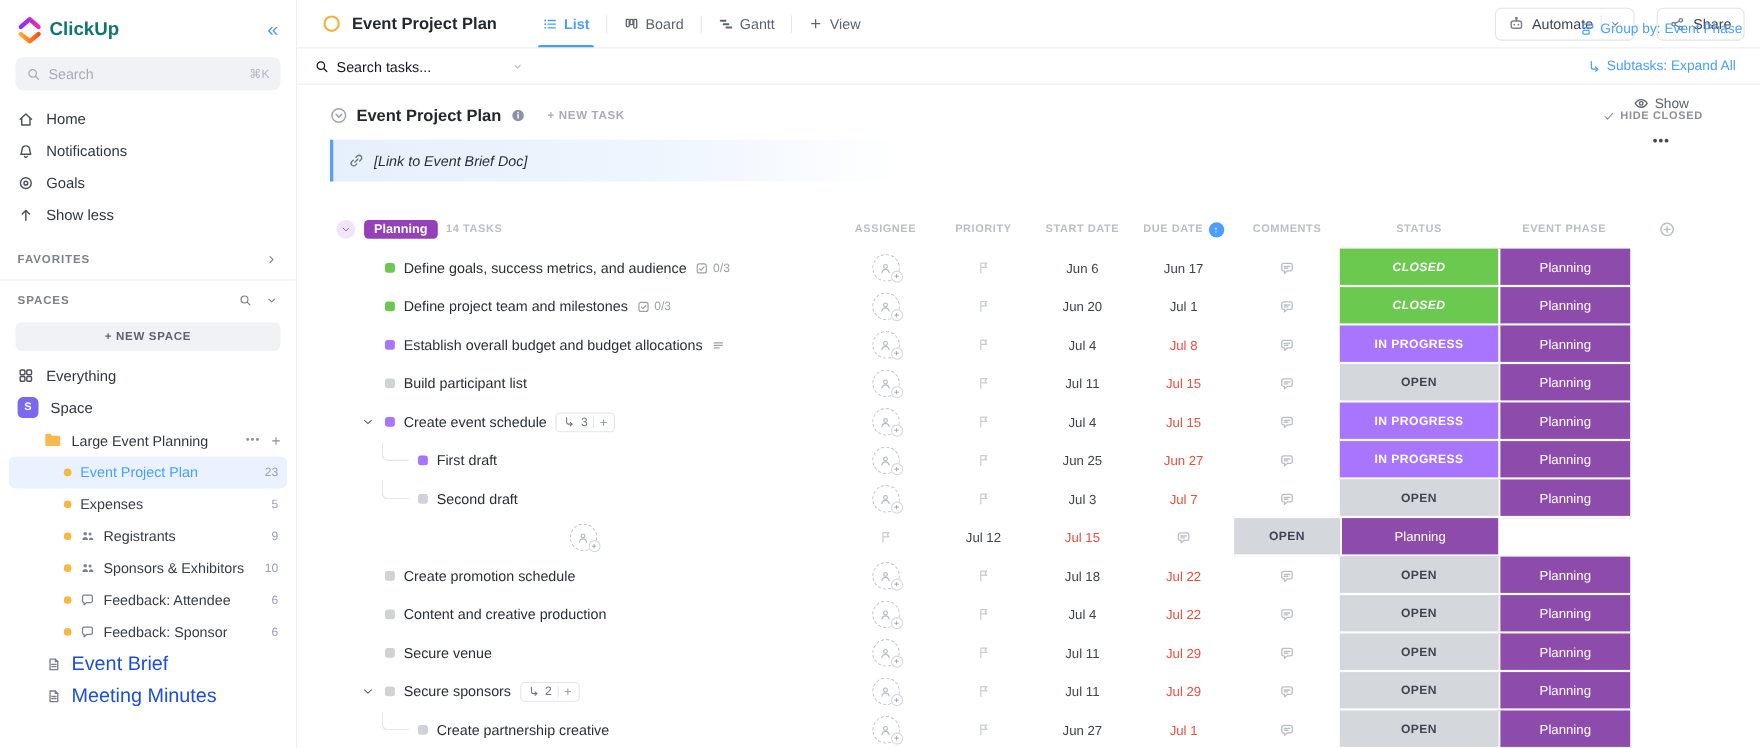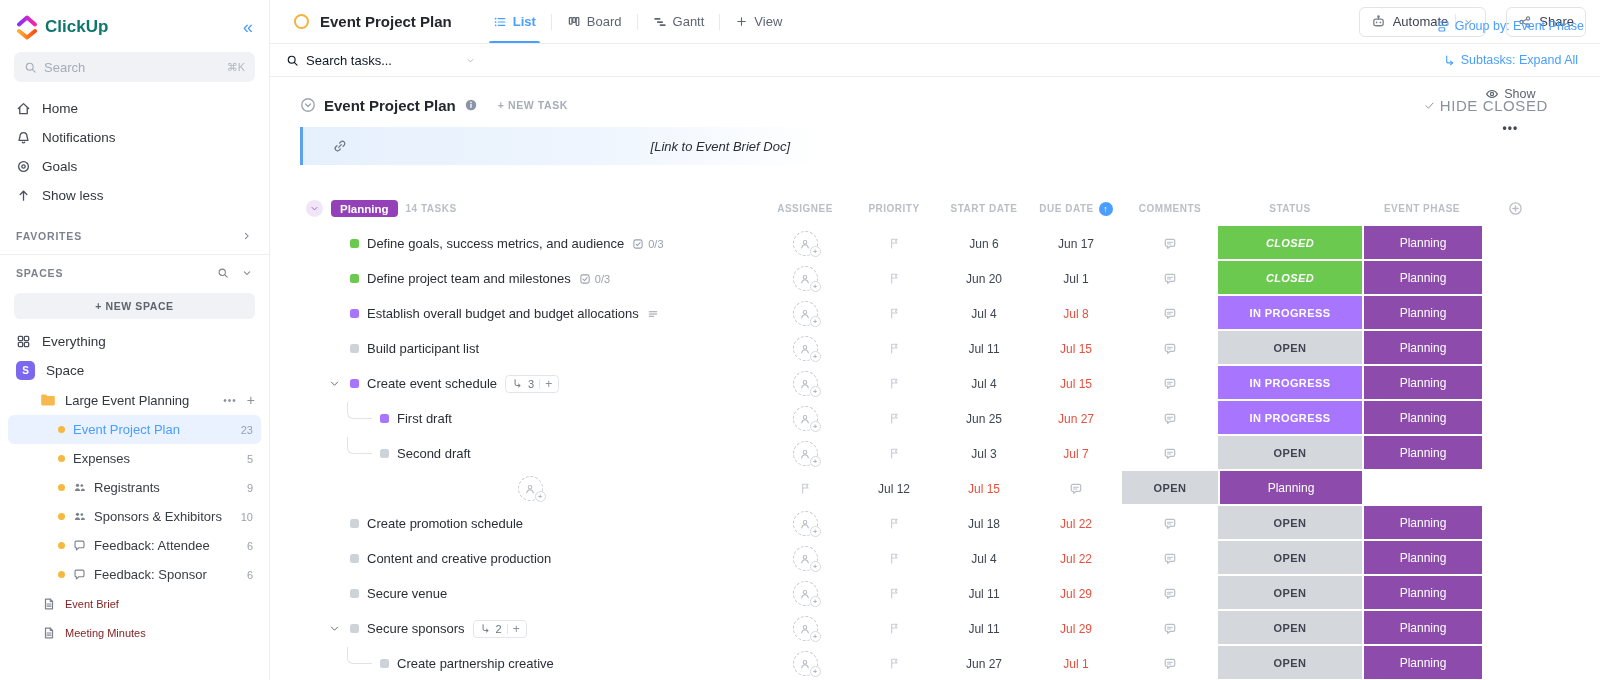--- a/index.html
+++ b/index.html
@@ -65,7 +65,7 @@
   .lt-icon{color:#a0a6b1;}
   .lt-title{font-size:15px;font-weight:700;color:#24272e;}
   .new-task{font-size:10.5px;font-weight:700;letter-spacing:.6px;color:#a6acb8;margin-left:12px;cursor:pointer;}
-  .hide-closed{margin-left:auto;display:flex;align-items:center;gap:5px;font-size:15px;font-weight:400;letter-spacing:.6px;color:#8a909c;cursor:pointer;justify-content:center;}
+  .hide-closed{margin-left:auto;display:flex;align-items:center;gap:5px;font-size:10px;font-weight:700;letter-spacing:.6px;color:#8a909c;cursor:pointer;justify-content:center;}
   .banner{margin-top:8px;width:520px;height:38px;border-left:3px solid #5b9fef;background:linear-gradient(90deg,#e6f0fc 0%,#eef5fe 55%,#ffffff 100%);display:flex;align-items:center;gap:9px;padding:0 30px;justify-content:space-between;}
   .banner .ic{color:#6b7280;}
   .banner-text{font-size:13px;font-style:italic;color:#2a2e36;}

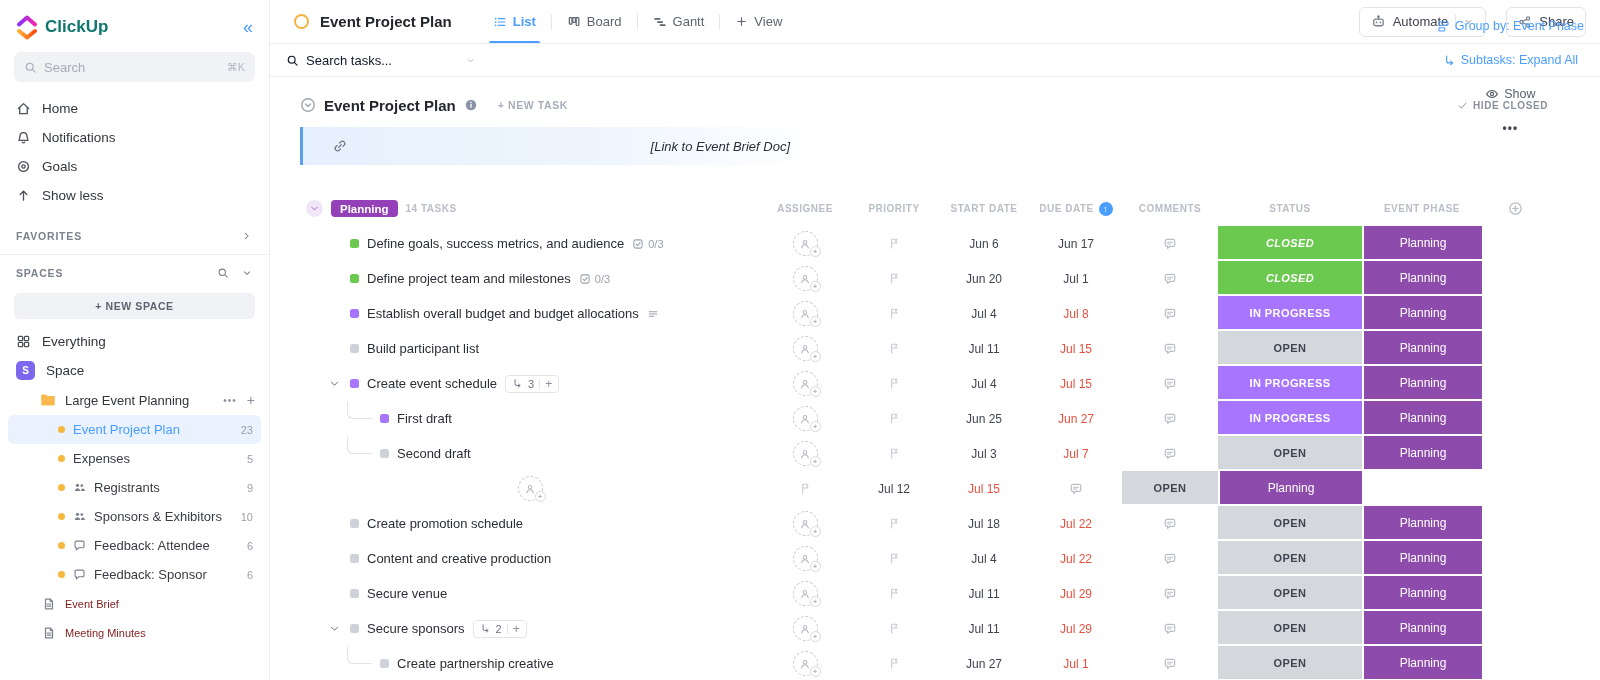--- a/index.html
+++ b/index.html
@@ -66,7 +66,7 @@
   .lt-title{font-size:15px;font-weight:700;color:#24272e;}
   .new-task{font-size:10.5px;font-weight:700;letter-spacing:.6px;color:#a6acb8;margin-left:12px;cursor:pointer;}
   .hide-closed{margin-left:auto;display:flex;align-items:center;gap:5px;font-size:10px;font-weight:700;letter-spacing:.6px;color:#8a909c;cursor:pointer;justify-content:center;}
-  .banner{margin-top:8px;width:520px;height:38px;border-left:3px solid #5b9fef;background:linear-gradient(90deg,#e6f0fc 0%,#eef5fe 55%,#ffffff 100%);display:flex;align-items:center;gap:9px;padding:0 30px;justify-content:space-between;}
+  .banner{margin-top:8px;width:520px;height:38px;border-left:3px solid #5b9fef;background:linear-gradient(90deg,#e6f0fc 0%,#eef5fe 55%,#ffffff 100%);display:flex;align-items:center;gap:9px;padding:0 14px;}
   .banner .ic{color:#6b7280;}
   .banner-text{font-size:13px;font-style:italic;color:#2a2e36;}
 

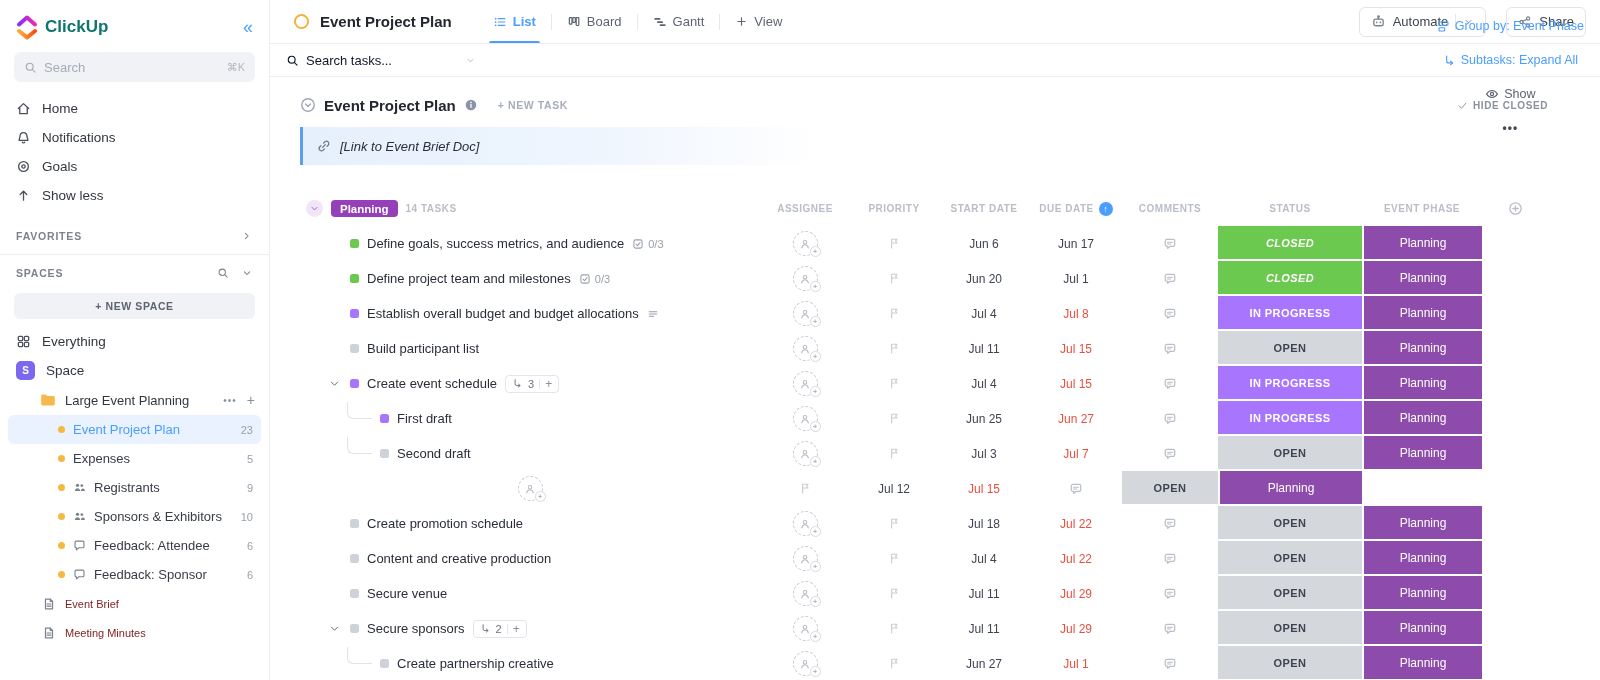--- a/index.html
+++ b/index.html
@@ -32,7 +32,7 @@
   .sb-list.active{background:#e9f2fe;color:var(--blue);}
   .dot{width:7px;height:7px;border-radius:50%;background:#f5b940;flex:none;}
   .count{margin-left:auto;font-size:11px;color:#9aa0ab;}
-  .sb-doc{display:flex;align-items:center;gap:9px;height:29px;padding:0 16px 0 42px;font-size:11px;color:#7f1d1d;cursor:pointer;}
+  .sb-doc{display:flex;align-items:center;gap:9px;height:29px;padding:0 16px 0 42px;font-size:18px;color:#1d4ed8;cursor:pointer;}
   .sb-doc .ic,.sb-list .ic{color:#7c828d;}
   .lbl{white-space:nowrap;overflow:hidden;text-overflow:ellipsis;}
 

